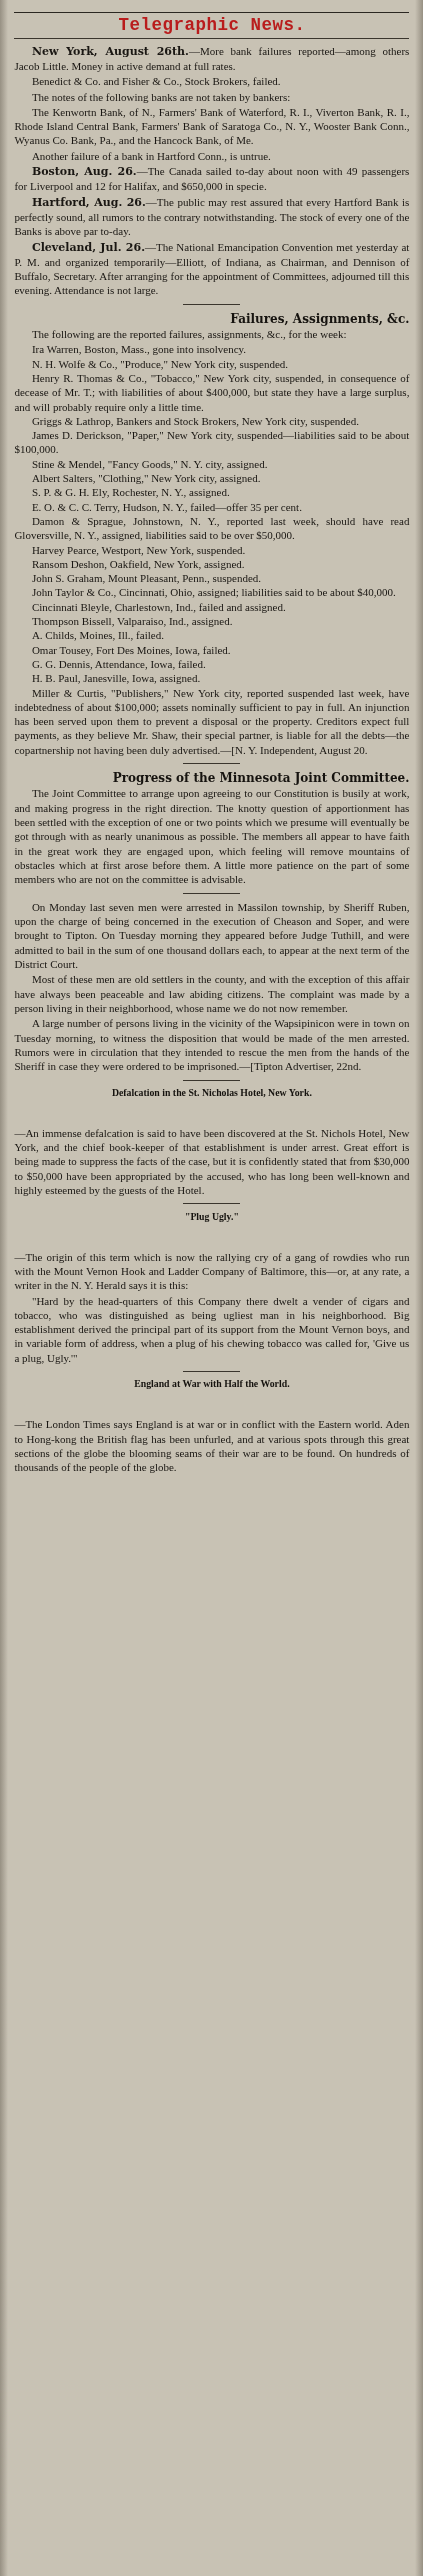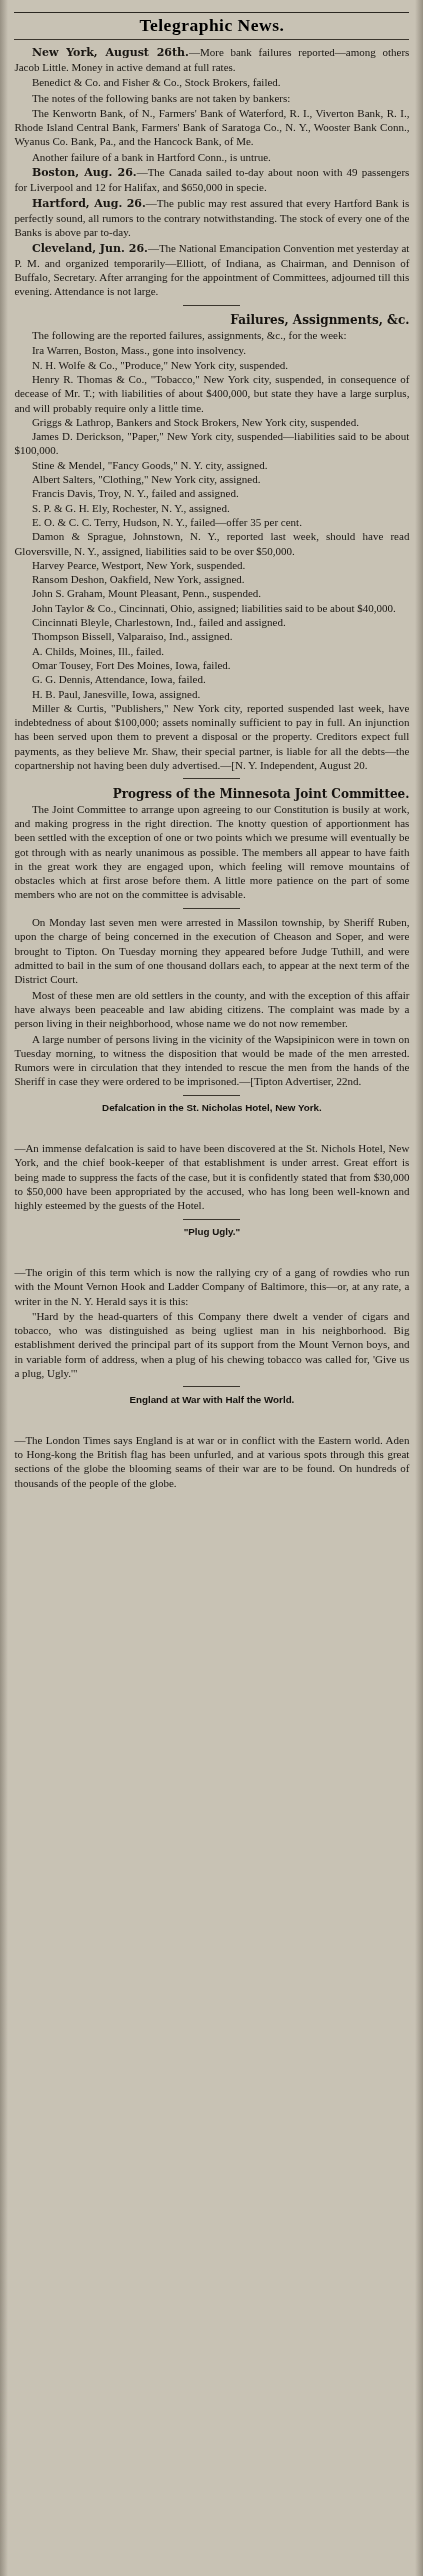--- a/index.html
+++ b/index.html
@@ -30,12 +30,12 @@
   }
   .masthead {
     text-align: center;
-    font-family: Liberation Serif, serif;
+    font-family: Liberation Mono, monospace;
     font-weight: bold;
     font-size: 17.5px;
     letter-spacing: 0.5px;
     margin: 2.1px 0 2.1px 0;
-    color: #000000;
+    color: #b91c1c;
   }
   .hr-thin {
     border: 0;

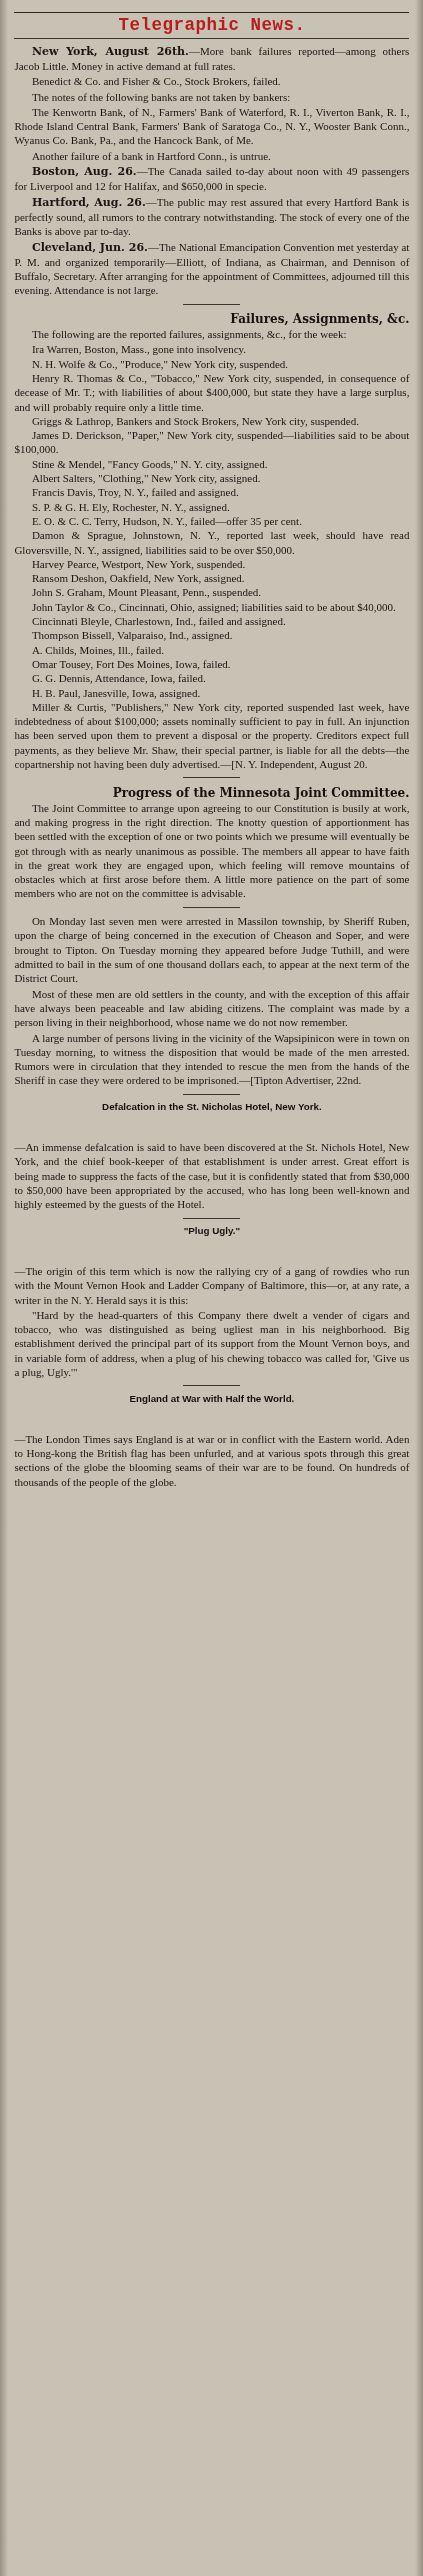--- a/index.html
+++ b/index.html
@@ -136,7 +136,7 @@
         <span class="dl">Hartford, Aug. 26.</span><span>—The public may rest assured that every Hartford Bank is perfectly sound, all rumors to the contrary notwithstanding. The stock of every one of the Banks is above par to-day.</span>
       </p>
       <p class="art">
-        <span class="dl">Cleveland, Jun. 26.</span><span>—The National Emancipation Convention met yesterday at P. M. and organized temporarily—Elliott, of Indiana, as Chairman, and Dennison of Buffalo, Secretary. After arranging for the appointment of Committees, adjourned till this evening. Attendance is not large.</span>
+        <span class="dl">Cleveland, Jul. 26.</span><span>—The National Emancipation Convention met yesterday at P. M. and organized temporarily—Elliott, of Indiana, as Chairman, and Dennison of Buffalo, Secretary. After arranging for the appointment of Committees, adjourned till this evening. Attendance is not large.</span>
       </p>
     </div>
 

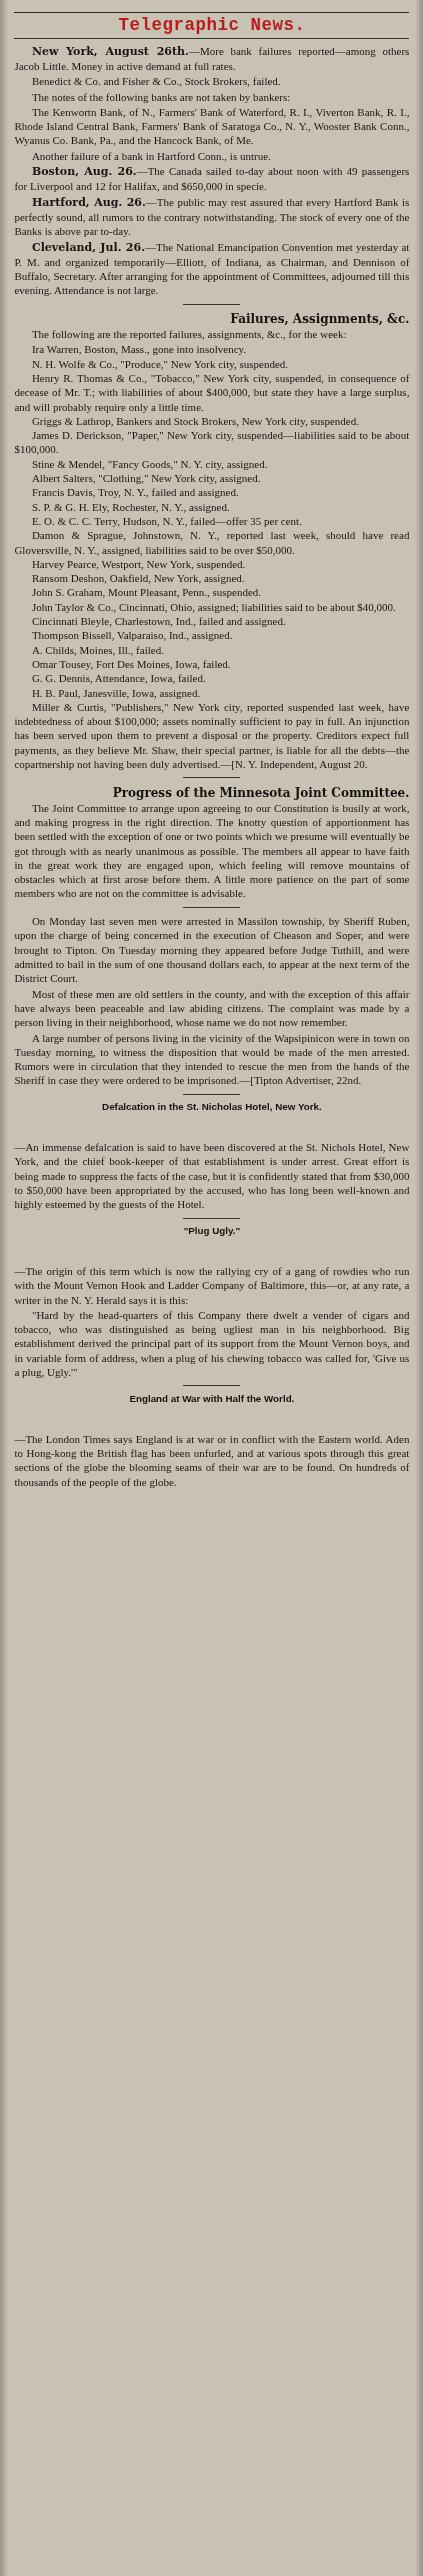--- a/index.html
+++ b/index.html
@@ -153,7 +153,6 @@
         <p>James D. Derickson, "Paper," New York city, suspended—liabilities said to be about $100,000.</p>
         <p>Stine &amp; Mendel, "Fancy Goods," N. Y. city, assigned.</p>
         <p>Albert Salters, "Clothing," New York city, assigned.</p>
-        <p>Francis Davis, Troy, N. Y., failed and assigned.</p>
         <p>S. P. &amp; G. H. Ely, Rochester, N. Y., assigned.</p>
         <p>E. O. &amp; C. C. Terry, Hudson, N. Y., failed—offer 35 per cent.</p>
         <p>Damon &amp; Sprague, Johnstown, N. Y., reported last week, should have read Gloversville, N. Y., assigned, liabilities said to be over $50,000.</p>

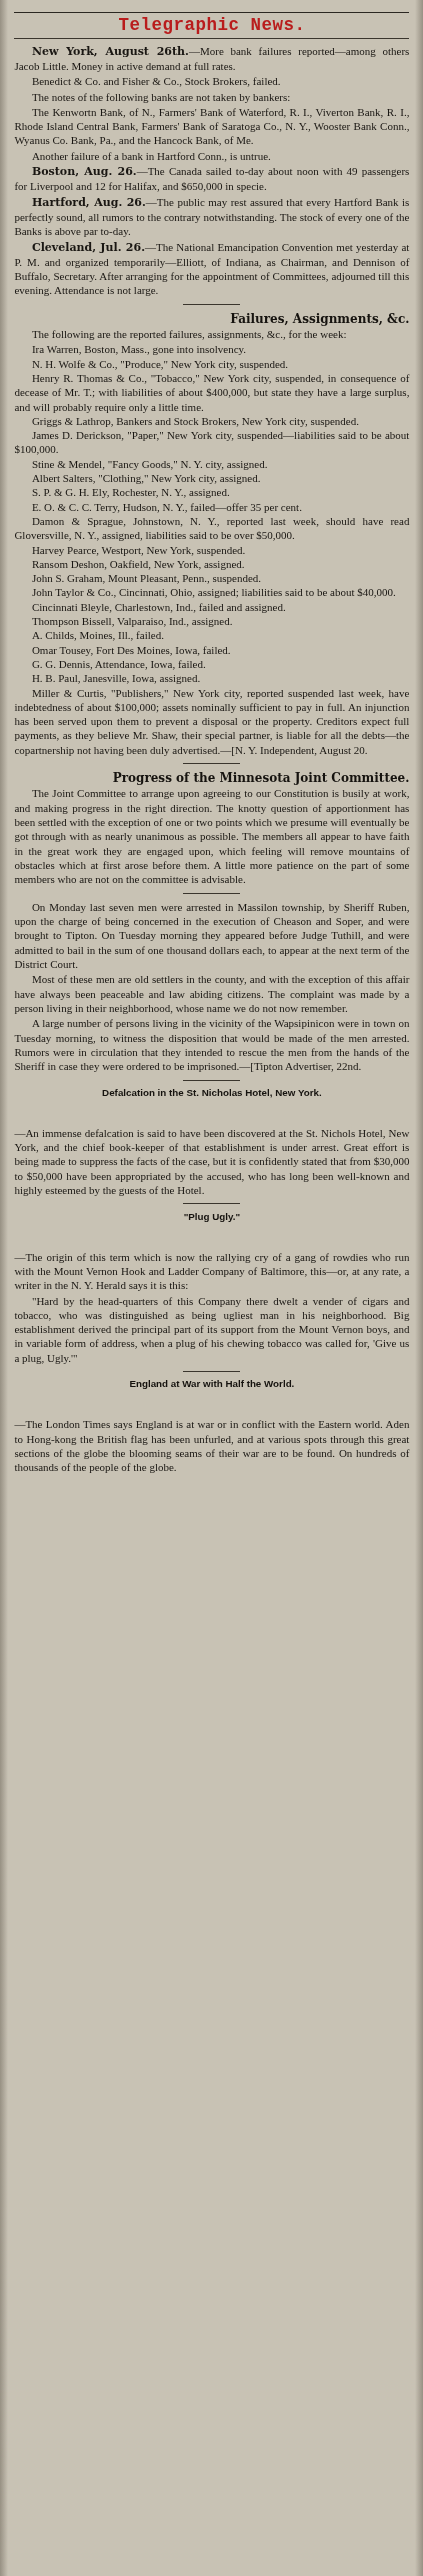--- a/index.html
+++ b/index.html
@@ -58,7 +58,7 @@
   }
   .sec-sub {
     text-align: center;
-    font-family: Liberation Sans, sans-serif;
+    font-family: Liberation Serif, serif;
     font-weight: bold;
     font-size: 9.8px;
     margin: 1px 0 3.1px 0;

